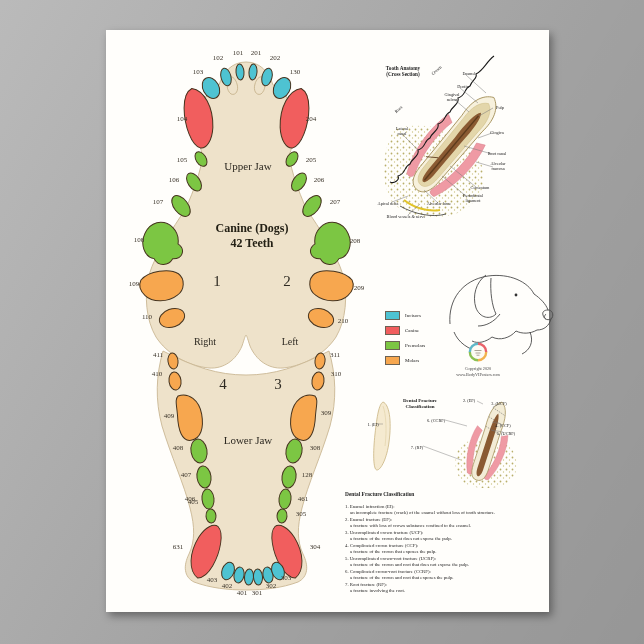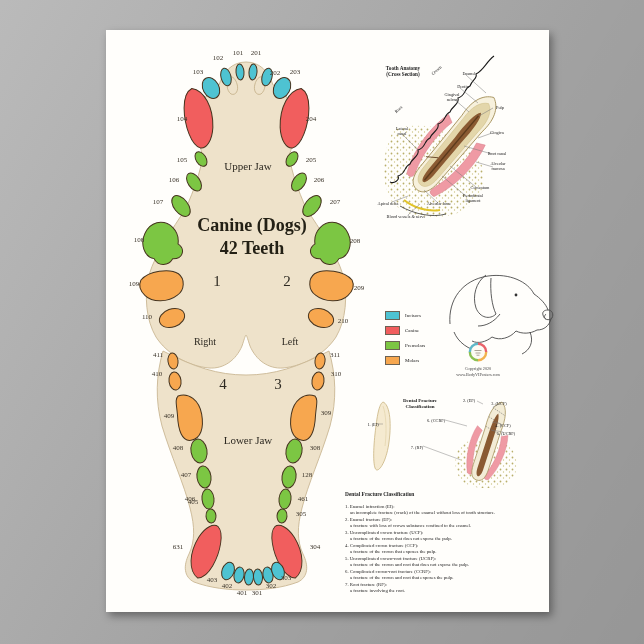--- a/index.html
+++ b/index.html
@@ -104,7 +104,7 @@
       <div class="abs tnum" style="left: 132px; top: 23px;">101</div>
       <div class="abs tnum" style="left: 150px; top: 23px;">201</div>
       <div class="abs tnum" style="left: 112px; top: 28px;">102</div>
-      <div class="abs tnum" style="left: 169px; top: 43px;">202</div>
+      <div class="abs tnum" style="left: 169px; top: 28px;">202</div>
       <div class="abs tnum" style="left: 92px; top: 42px;">103</div>
       <div class="abs tnum" style="left: 189px; top: 42px;">203</div>
       <div class="abs tnum" style="left: 76px; top: 89px;">104</div>

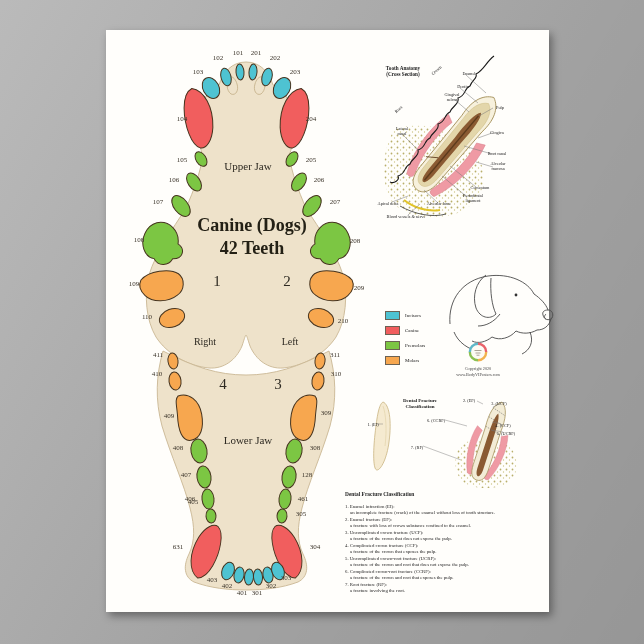--- a/index.html
+++ b/index.html
@@ -106,7 +106,7 @@
       <div class="abs tnum" style="left: 112px; top: 28px;">102</div>
       <div class="abs tnum" style="left: 169px; top: 28px;">202</div>
       <div class="abs tnum" style="left: 92px; top: 42px;">103</div>
-      <div class="abs tnum" style="left: 189px; top: 42px;">203</div>
+      <div class="abs tnum" style="left: 189px; top: 42px;">130</div>
       <div class="abs tnum" style="left: 76px; top: 89px;">104</div>
       <div class="abs tnum" style="left: 205px; top: 89px;">204</div>
       <div class="abs tnum" style="left: 76px; top: 130px;">105</div>

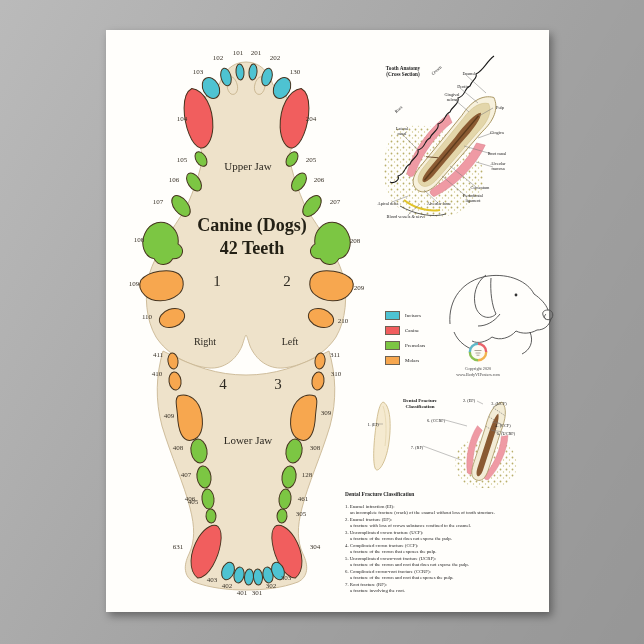--- a/index.html
+++ b/index.html
@@ -15,7 +15,7 @@
   .jawword{font-size:11px;color:#2e2a22;}
   .quad{font-size:15px;color:#2e2a22;}
   .sideword{font-size:10px;color:#2e2a22;}
-  .chart-title{font-size:18px;font-weight:bold;color:#232015;text-align:center;line-height:1.25;}
+  .chart-title{font-size:12px;font-weight:bold;color:#232015;text-align:center;line-height:1.25;}
   .big-title{font-size:20px;color:#1d1d1d;letter-spacing:.5px;}
   .ahead{font-size:5.2px;font-weight:bold;color:#1a1a1a;text-align:center;line-height:1.2;}
   .alabel{font-size:4.3px;color:#222;line-height:1.1;text-align:center;}

